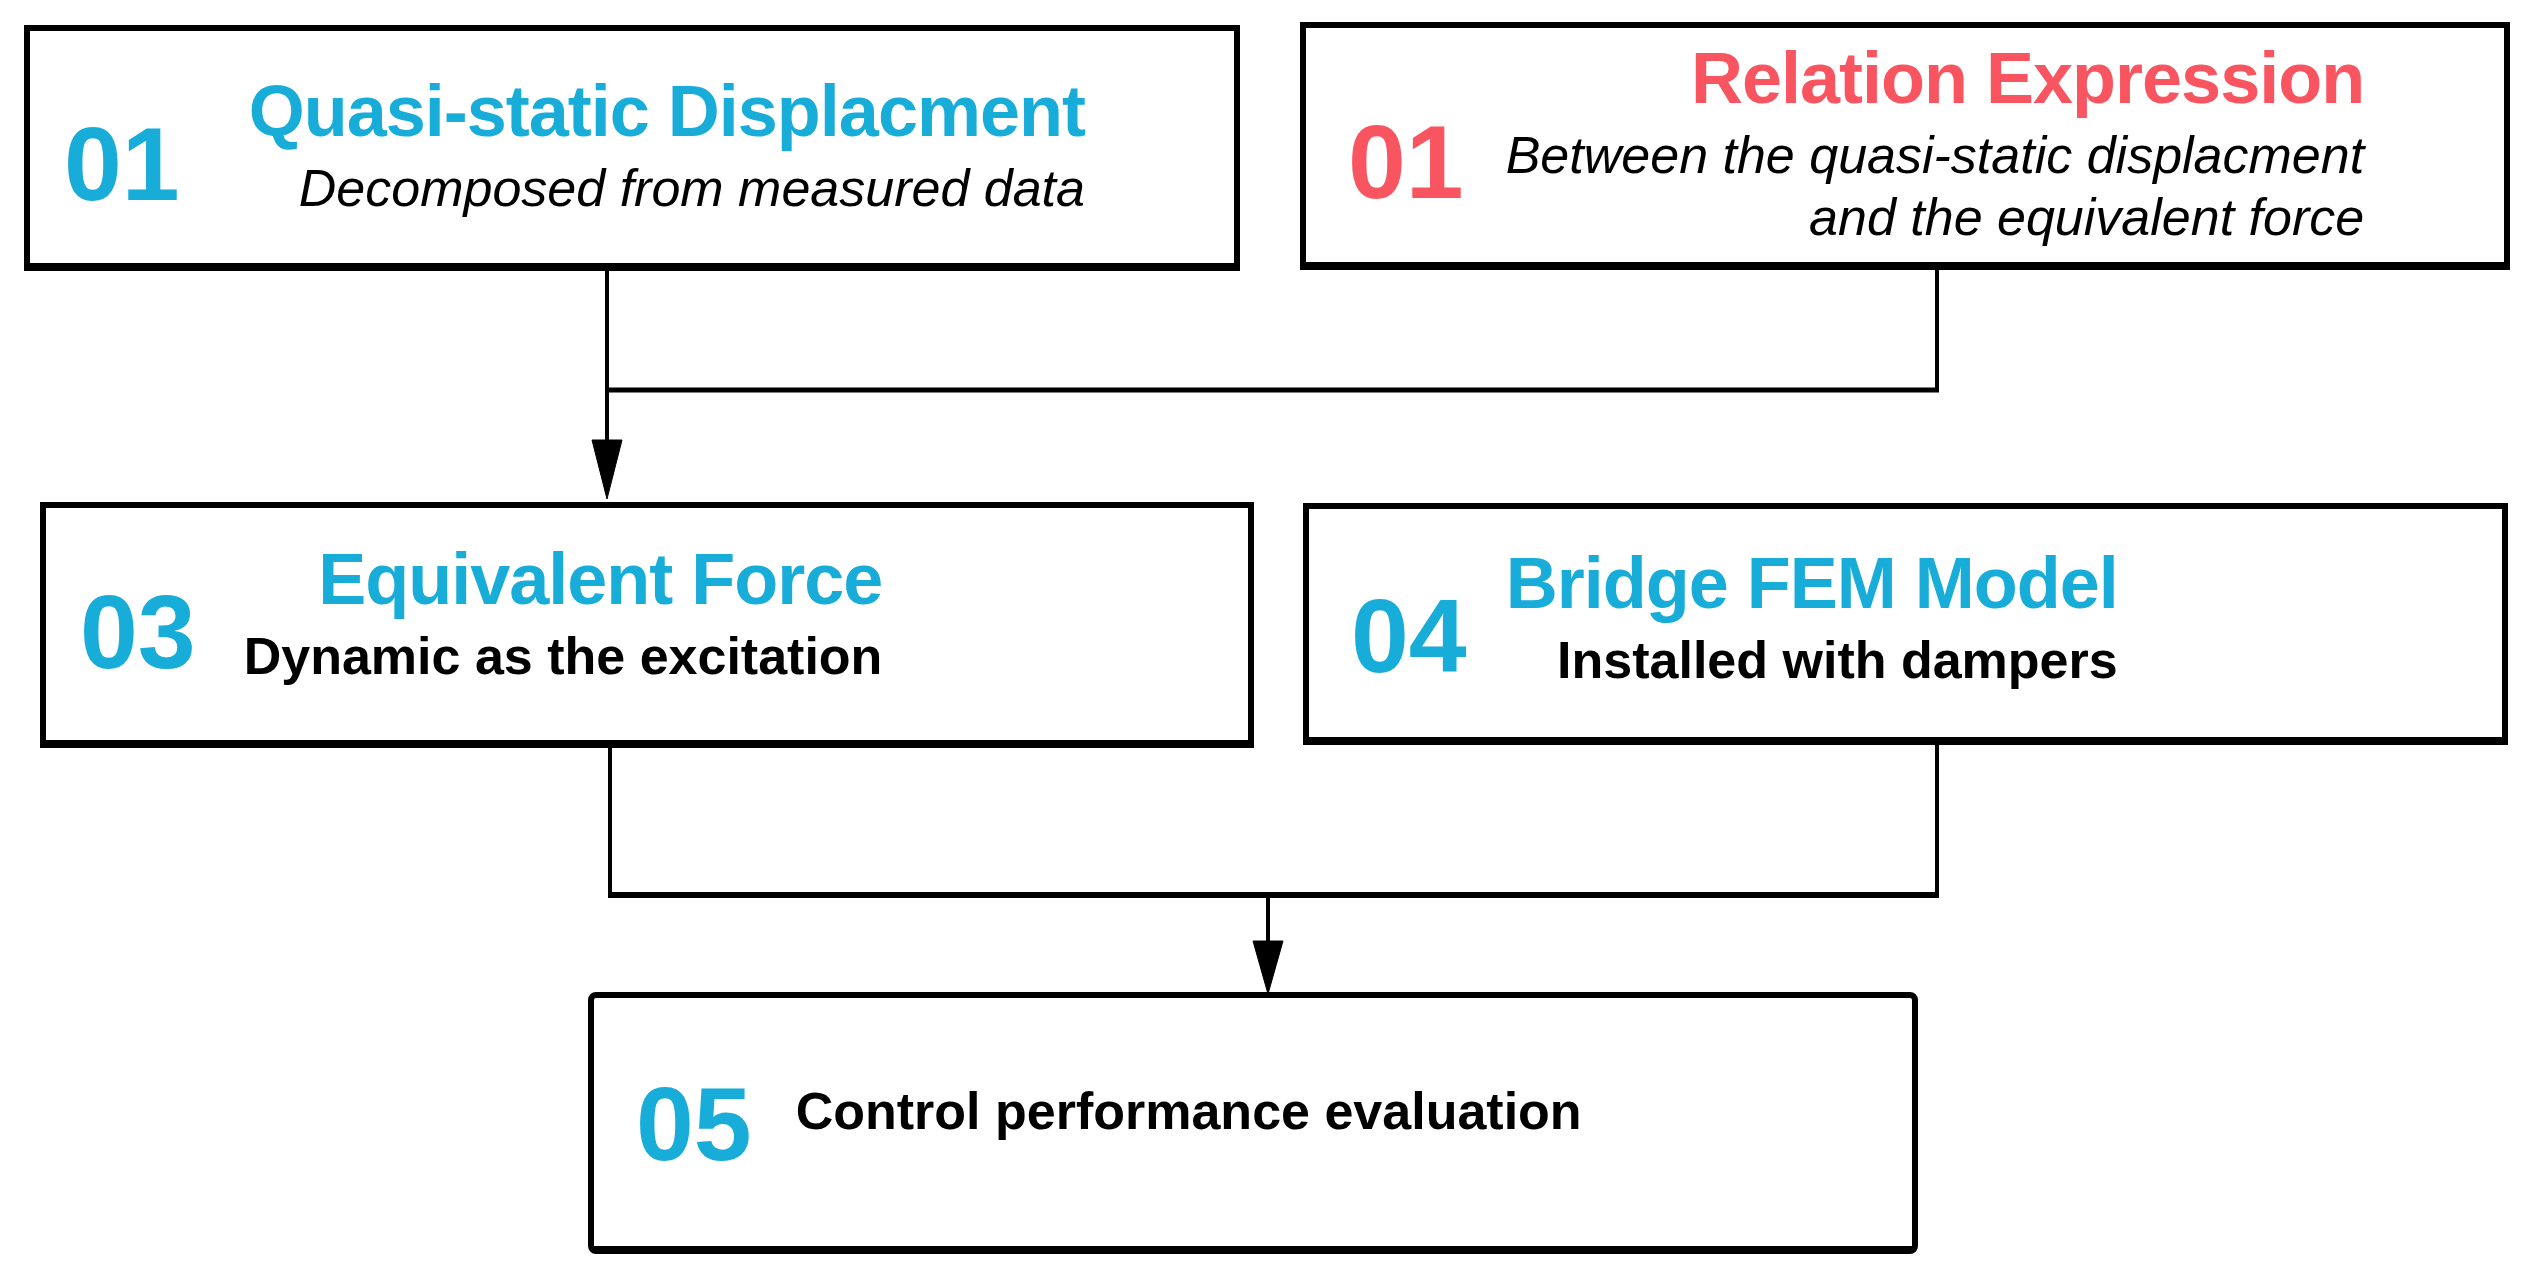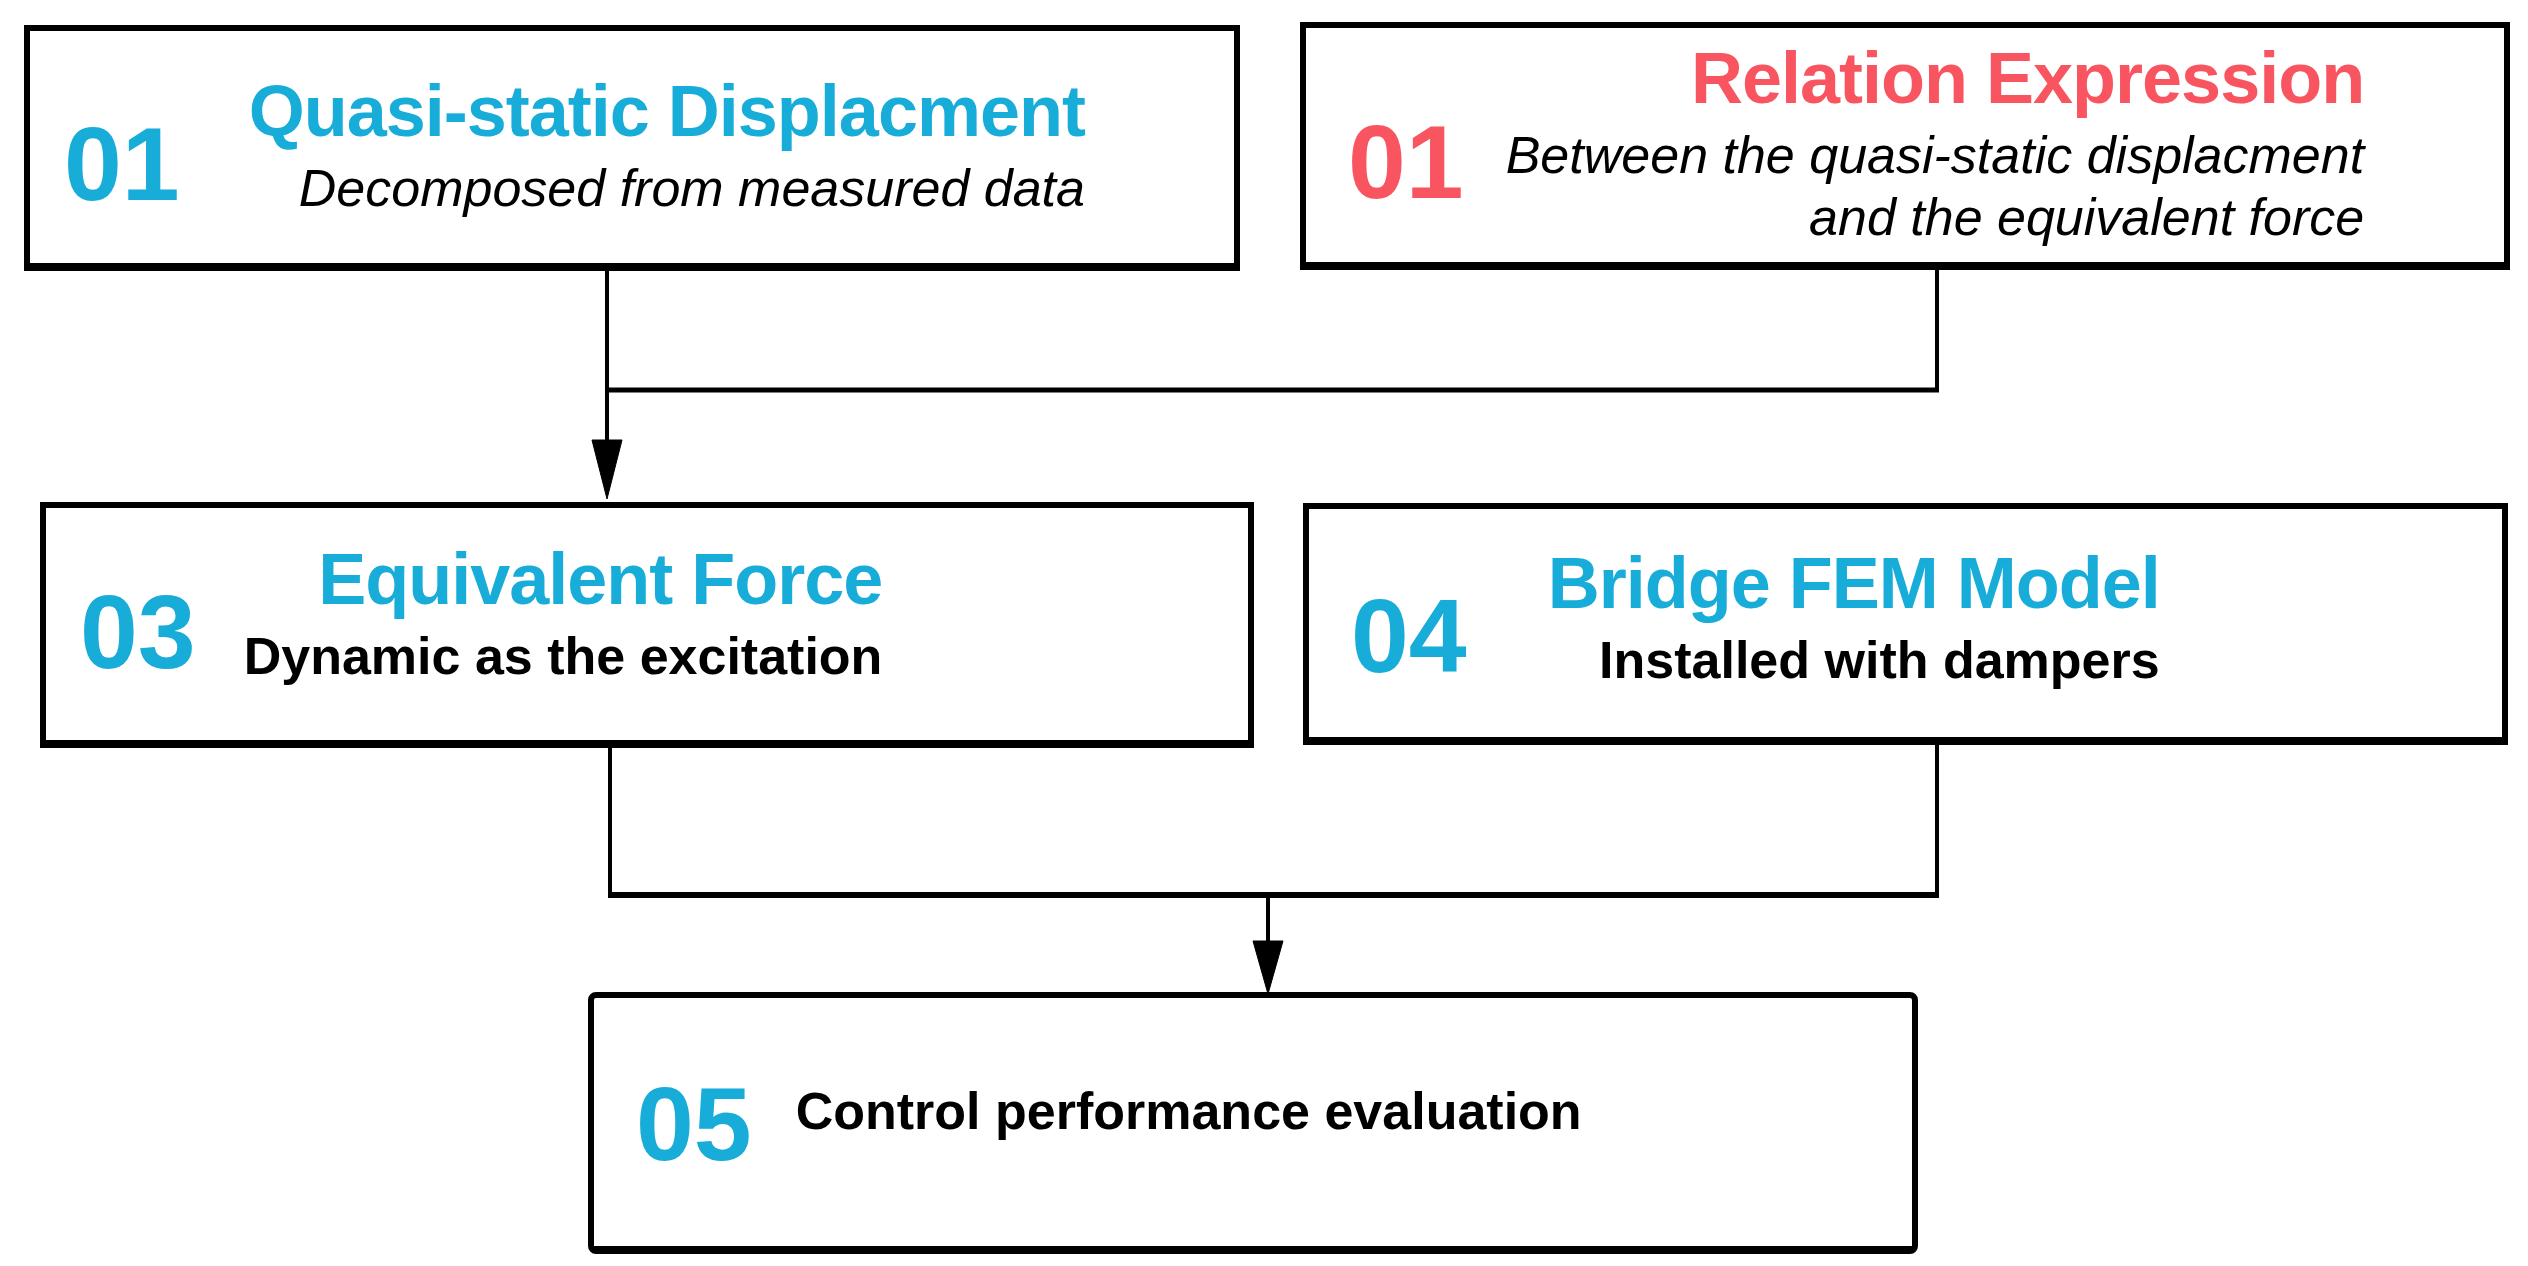--- a/index.html
+++ b/index.html
@@ -68,7 +68,7 @@
   #box-01 { left: 24px;   top: 25px;  width: 1216px; height: 246px; padding-left: 34px; gap: 48px; }
   #box-02 { left: 1300px; top: 22px;  width: 1210px; height: 248px; padding-left: 42px; gap: 42px; }
   #box-03 { left: 40px;   top: 502px; width: 1214px; height: 246px; padding-left: 34px; gap: 48px; padding-bottom: 18px; }
-  #box-04 { left: 1303px; top: 503px; width: 1205px; height: 242px; padding-left: 42px; gap: 60px; padding-bottom: 8px; }
+  #box-04 { left: 1303px; top: 503px; width: 1205px; height: 242px; padding-left: 42px; gap: 18px; padding-bottom: 8px; }
   #box-05 { left: 588px;  top: 992px; width: 1330px; height: 262px; padding-left: 42px; gap: 44px; padding-bottom: 30px; border-radius: 8px; }
 </style>
 </head>

